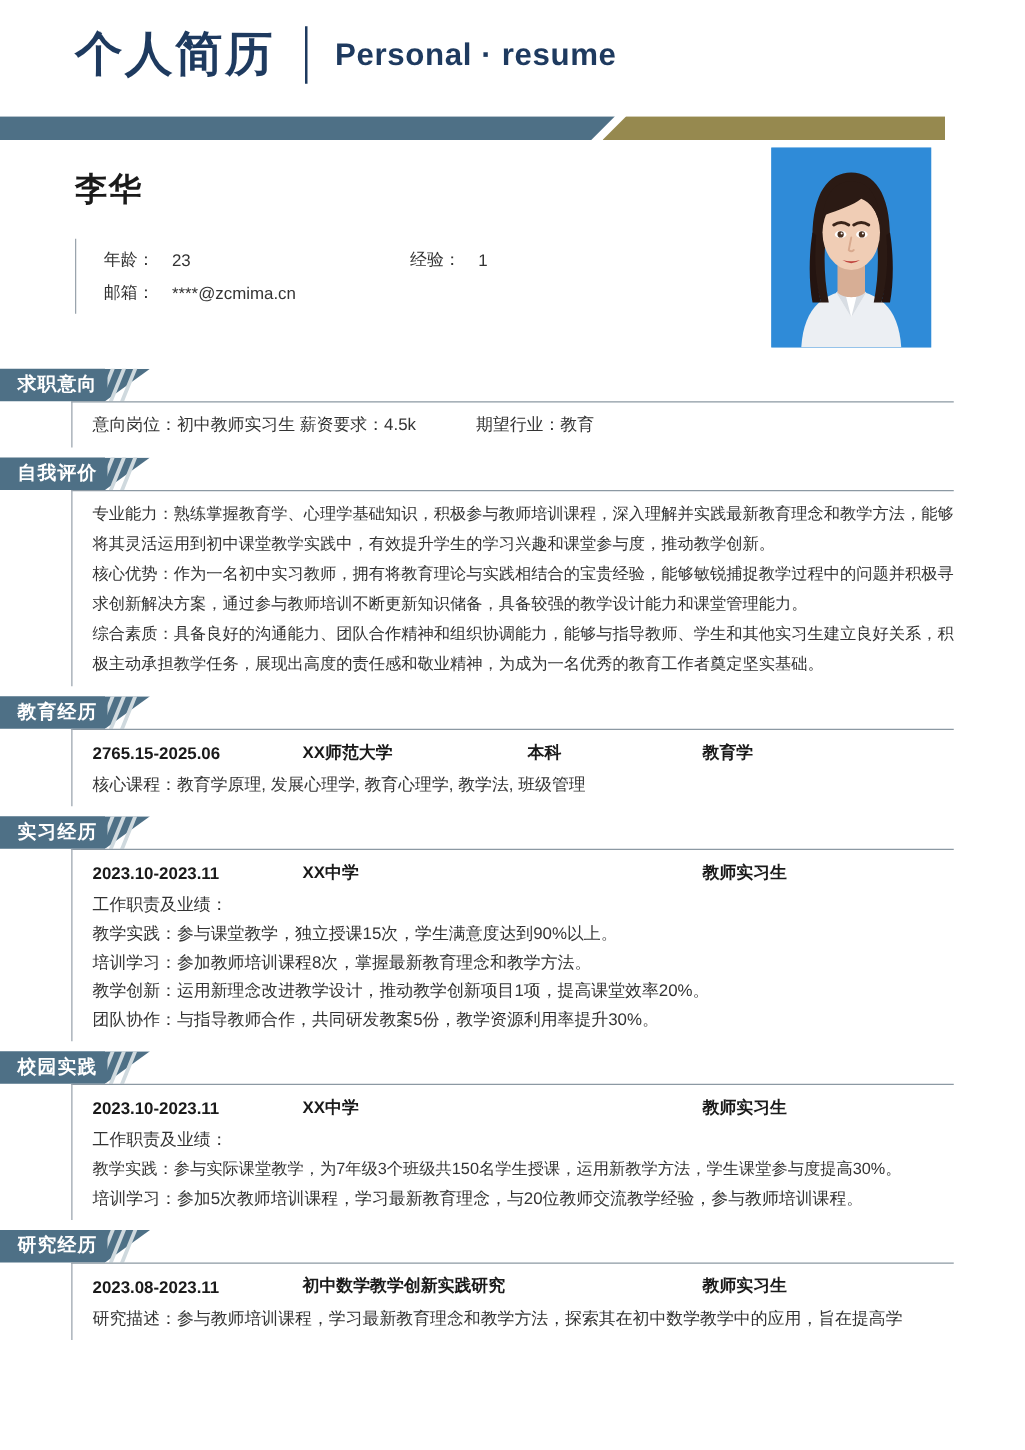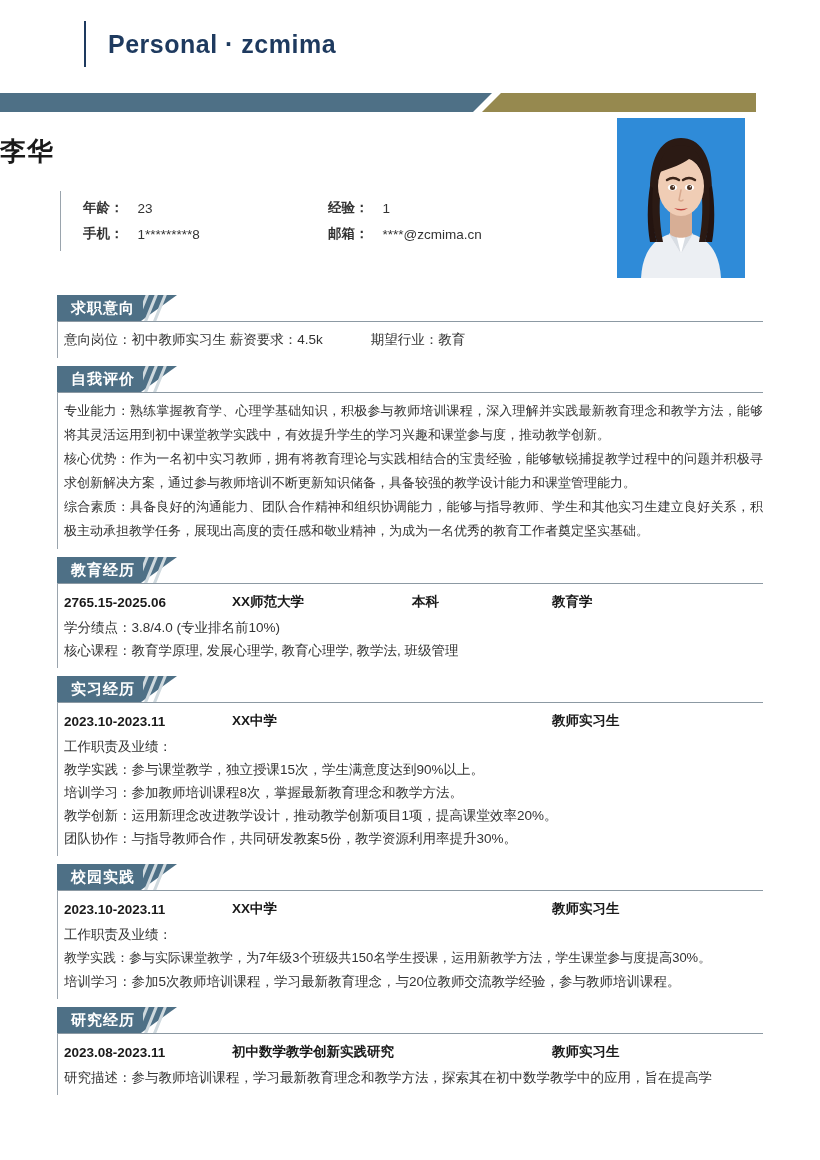--- a/index.html
+++ b/index.html
@@ -246,6 +246,7 @@
 
 <div class="doc-header">
   <div class="title-row">
+    <div class="title-cn">个人简历</div>
     <div class="title-divider"></div>
     <div class="title-en">Personal · zcmima</div>
   </div>

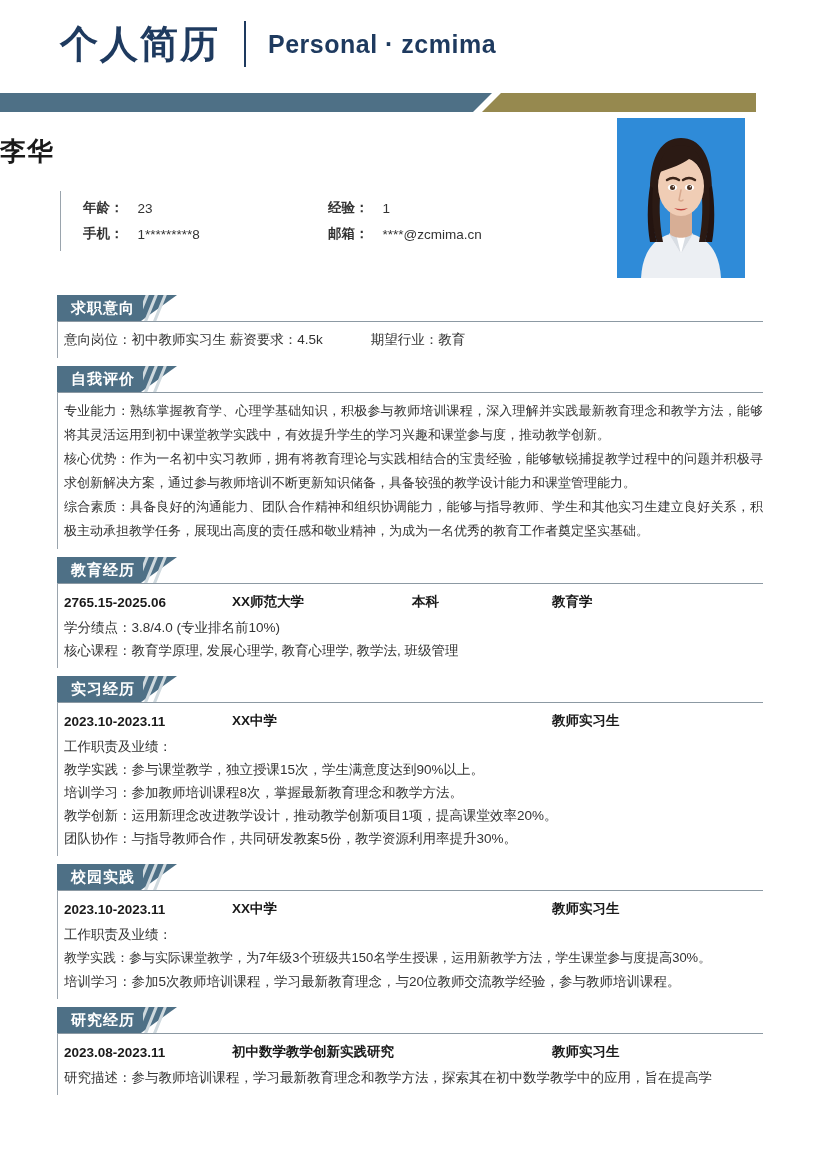--- a/index.html
+++ b/index.html
@@ -248,7 +248,7 @@
   <div class="title-row">
     <div class="title-cn">个人简历</div>
     <div class="title-divider"></div>
-    <div class="title-en">Personal · zcmima</div>
+    <div class="title-en">Personal · resume</div>
   </div>
   <div class="header-bars">
     <div class="bar-blue"></div>

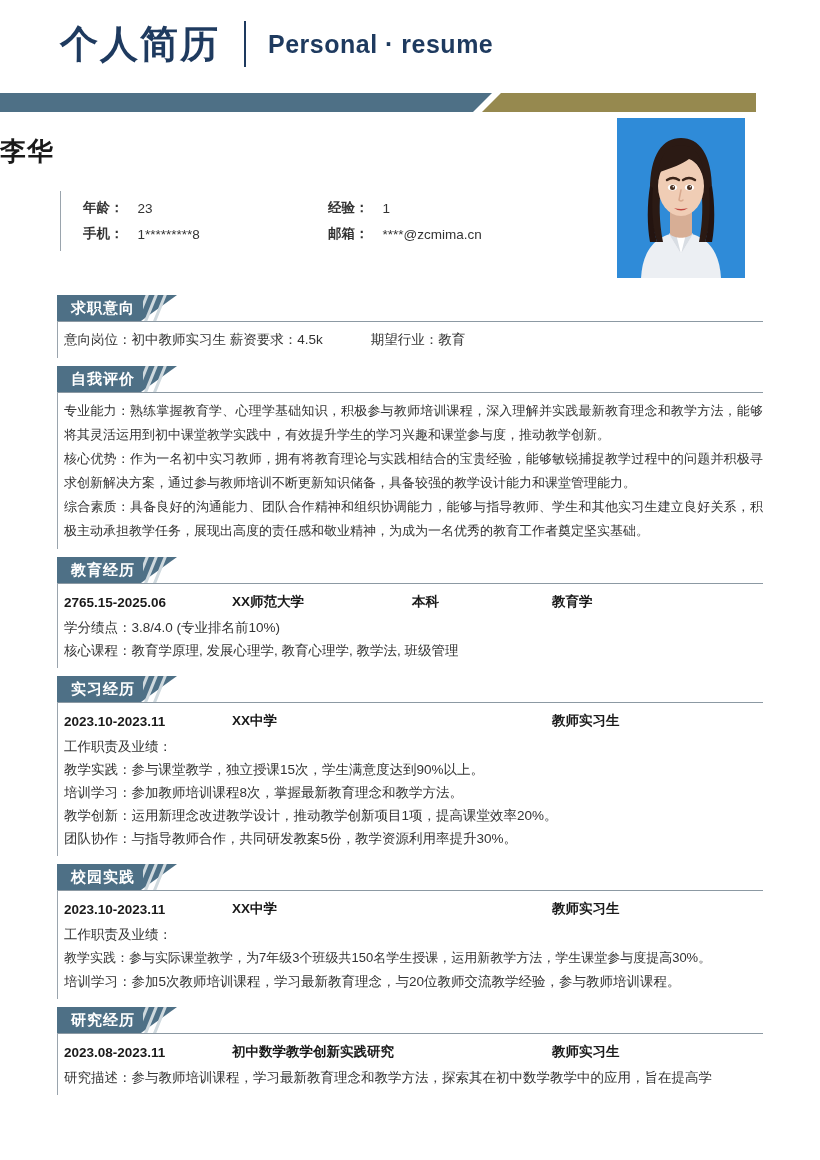--- a/index.html
+++ b/index.html
@@ -89,6 +89,7 @@
     font-size: 26px;
     font-weight: bold;
     color: #1a1a1a;
+    padding-left: 60px;
     letter-spacing: 1px;
     margin-bottom: 22px;
   }

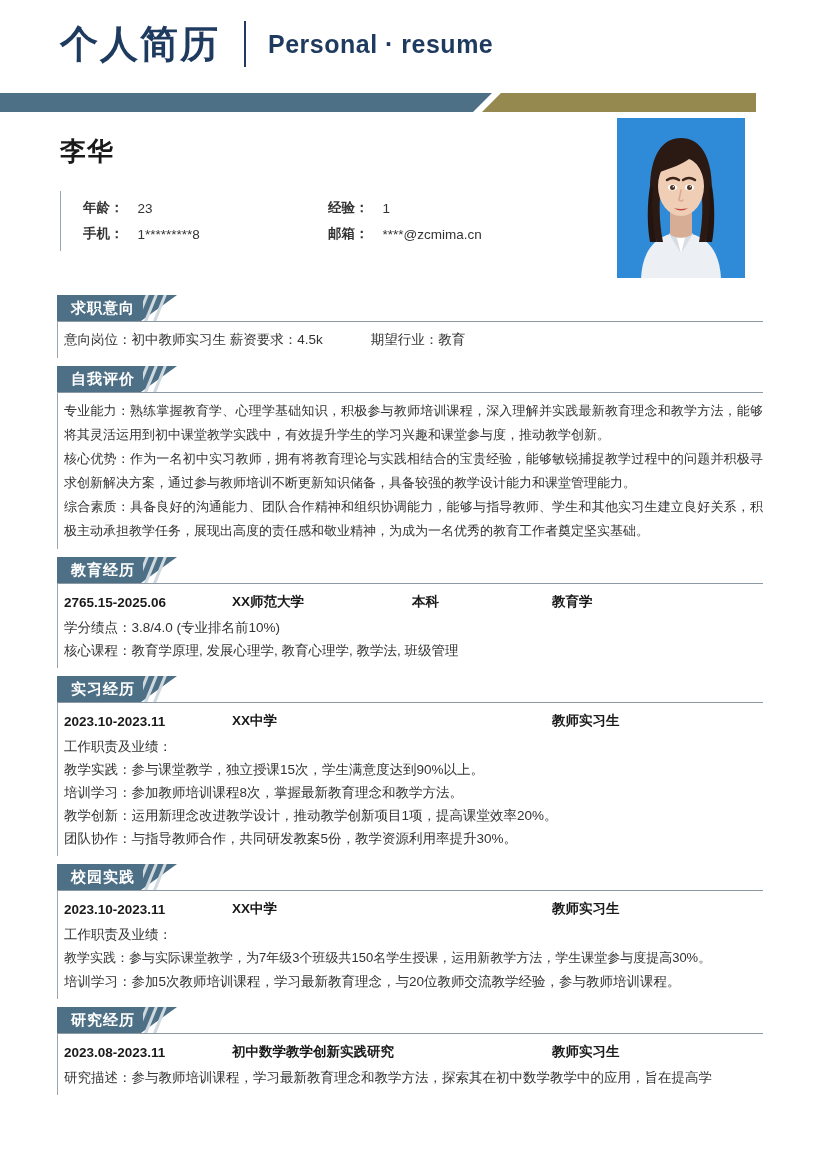--- a/index.html
+++ b/index.html
@@ -116,7 +116,6 @@
   .info-label {
     color: #333;
     white-space: nowrap;
-    font-weight: bold;
   }
   .info-value {
     color: #333;

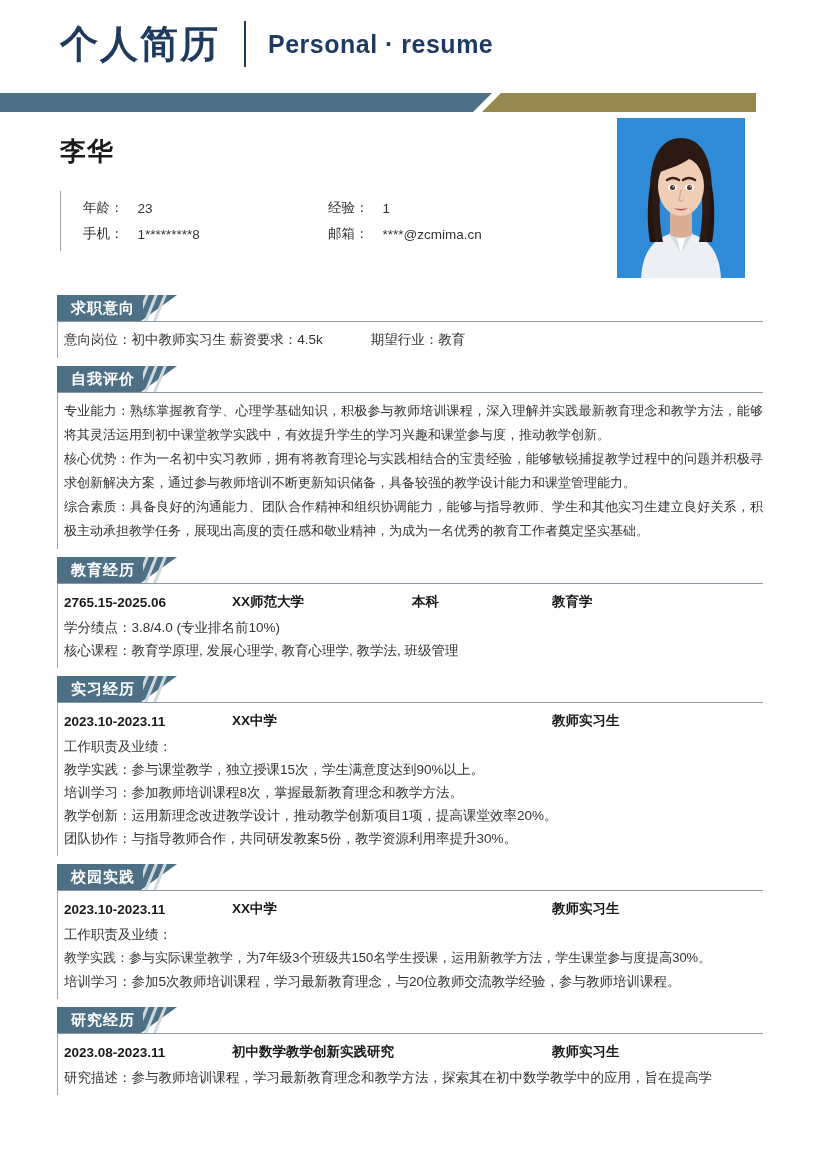--- a/index.html
+++ b/index.html
@@ -272,10 +272,6 @@
     </div>
     <div class="info-row">
       <div class="info-cell">
-        <span class="info-label">手机：</span>
-        <span class="info-value">1*********8</span>
-      </div>
-      <div class="info-cell">
         <span class="info-label">邮箱：</span>
         <span class="info-value">****@zcmima.cn</span>
       </div>

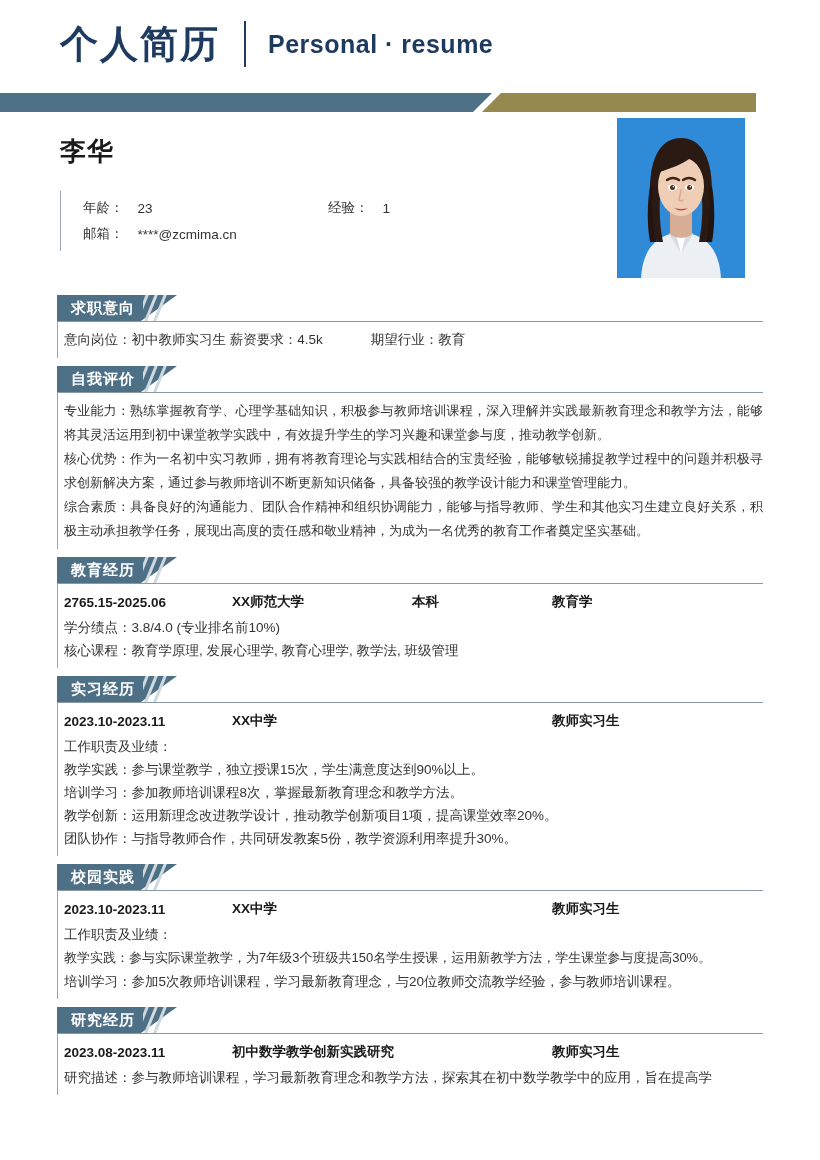--- a/index.html
+++ b/index.html
@@ -139,7 +139,6 @@
   .sec-head {
     position: relative;
     height: 26px;
-    margin-left: 57px;
     width: 180px;
   }
   .sec-head-bg {

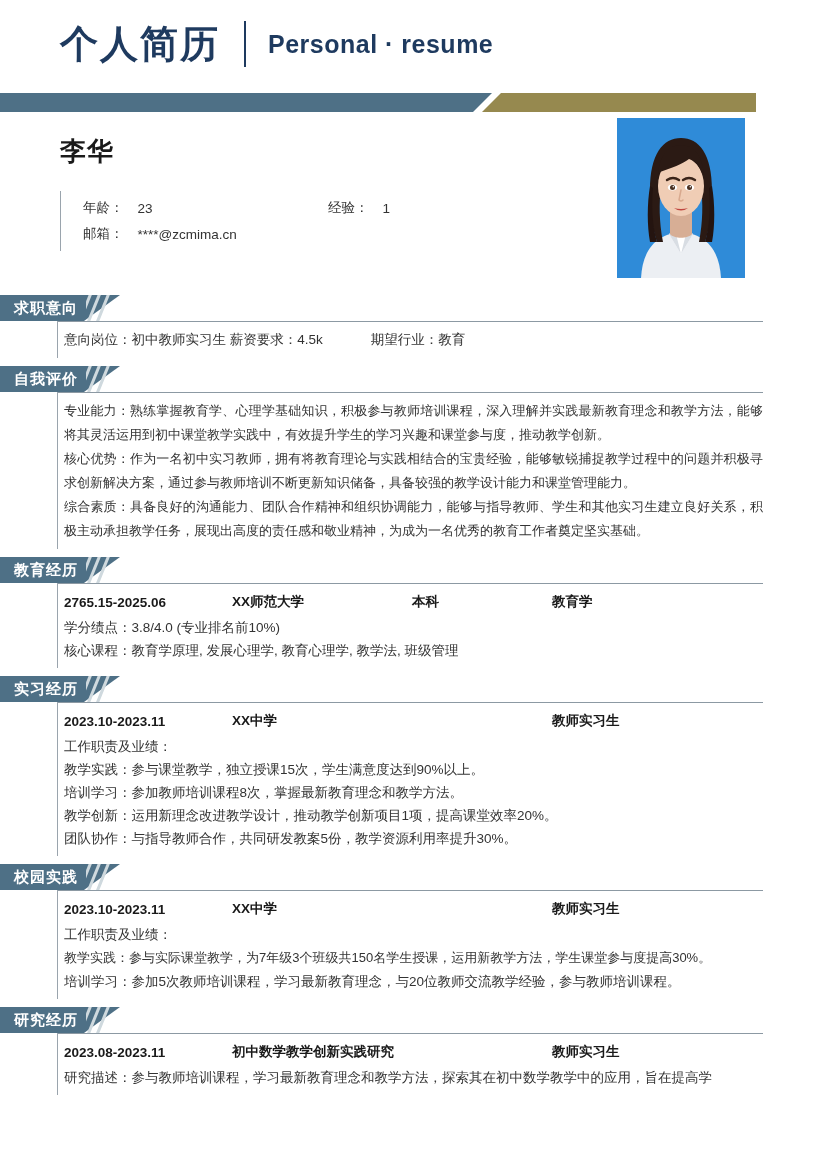--- a/index.html
+++ b/index.html
@@ -191,7 +191,7 @@
     width: 706px;
     border-left: 1px solid #9aa4ad;
     box-sizing: border-box;
-    padding: 7px 0 6px 6px;
+    padding: 7px 0 6px 16px;
     position: relative;
   }
   .sec-body-wrap { position: relative; }

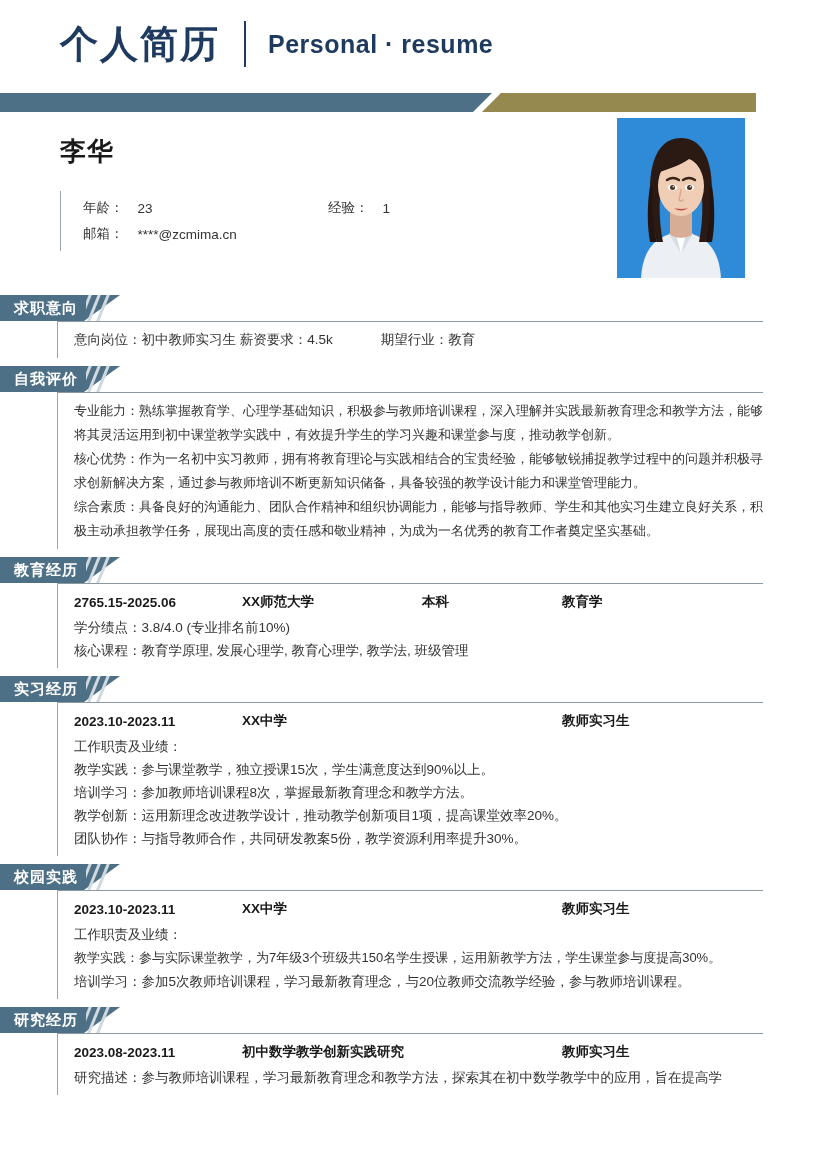--- a/index.html
+++ b/index.html
@@ -374,7 +374,6 @@
         <span class="eh-extra">本科</span>
         <span class="eh-role">教育学</span>
       </div>
-      <div class="entry-line">学分绩点：3.8/4.0 (专业排名前10%)</div>
       <div class="entry-line">核心课程：教育学原理, 发展心理学, 教育心理学, 教学法, 班级管理</div>
     </div>
   </div>

